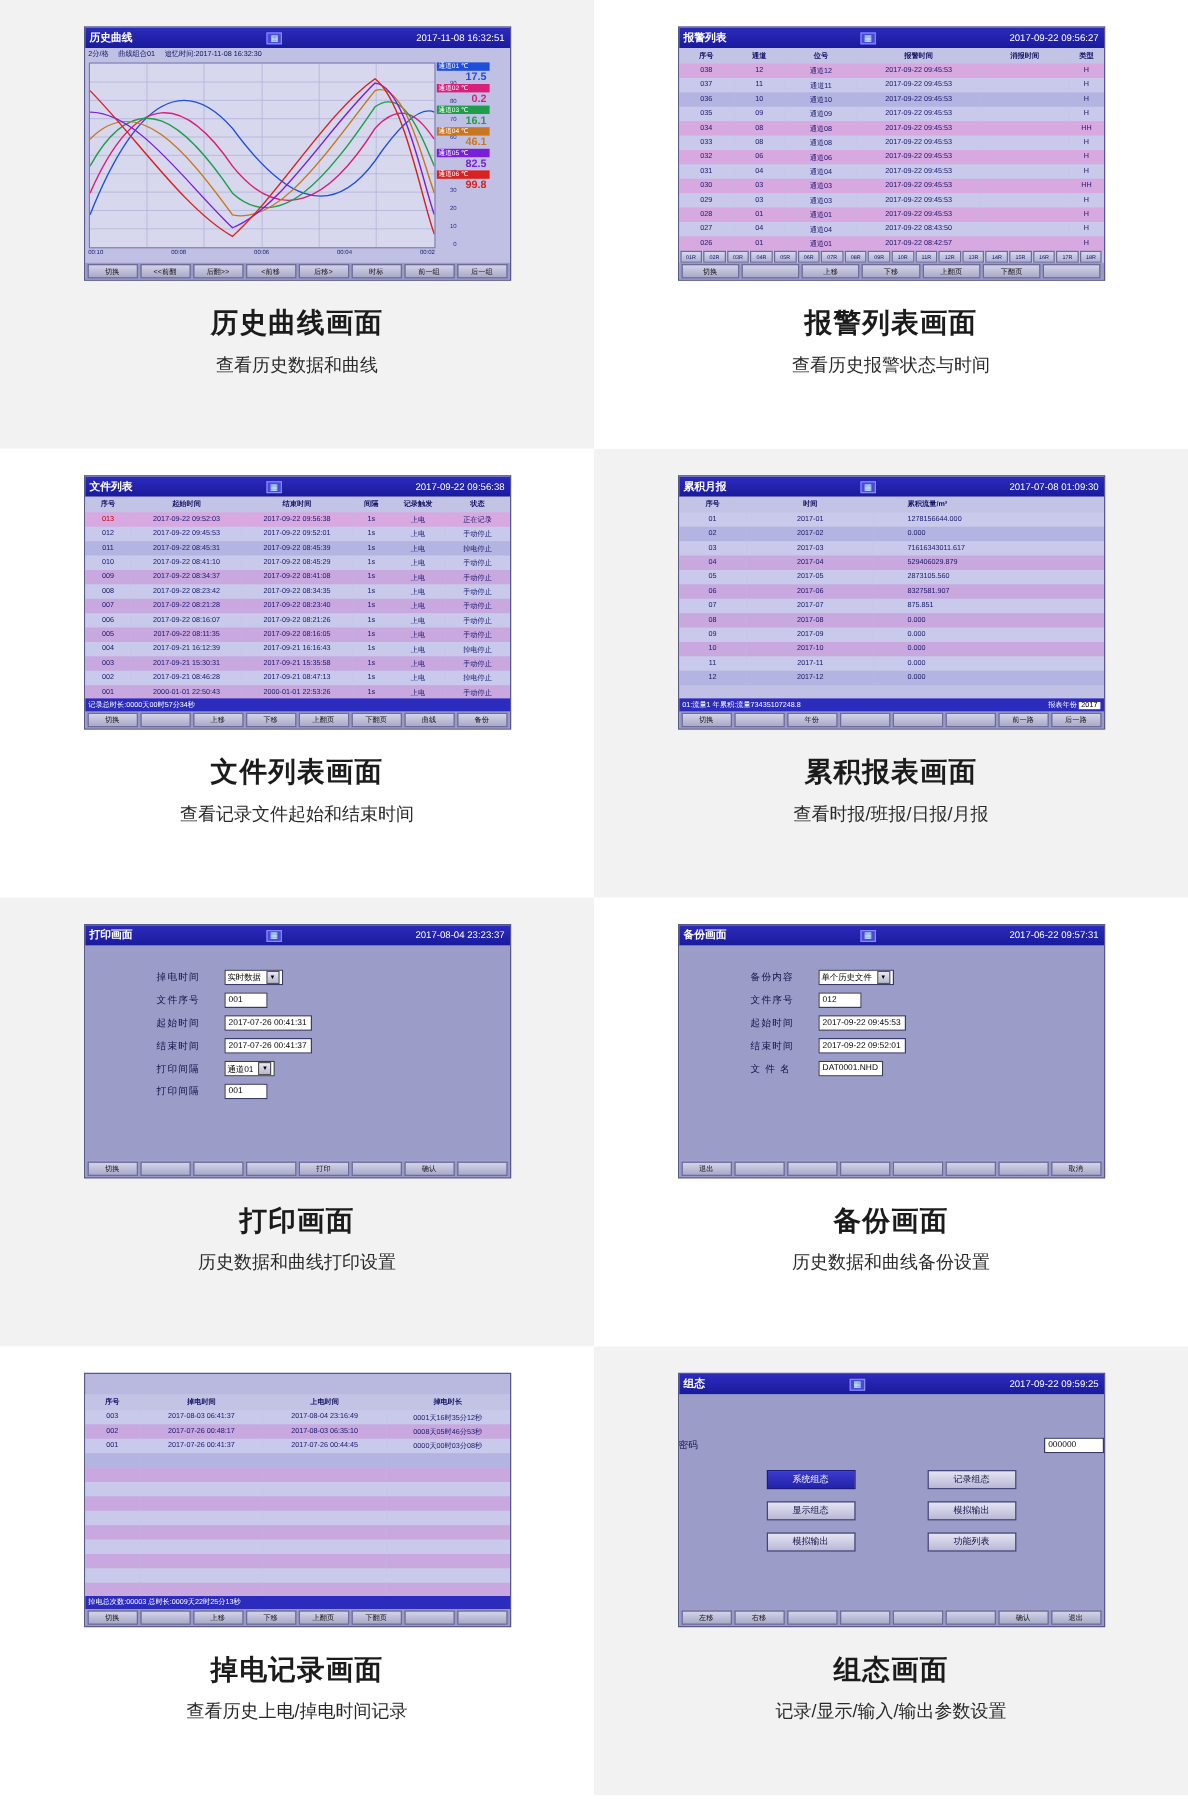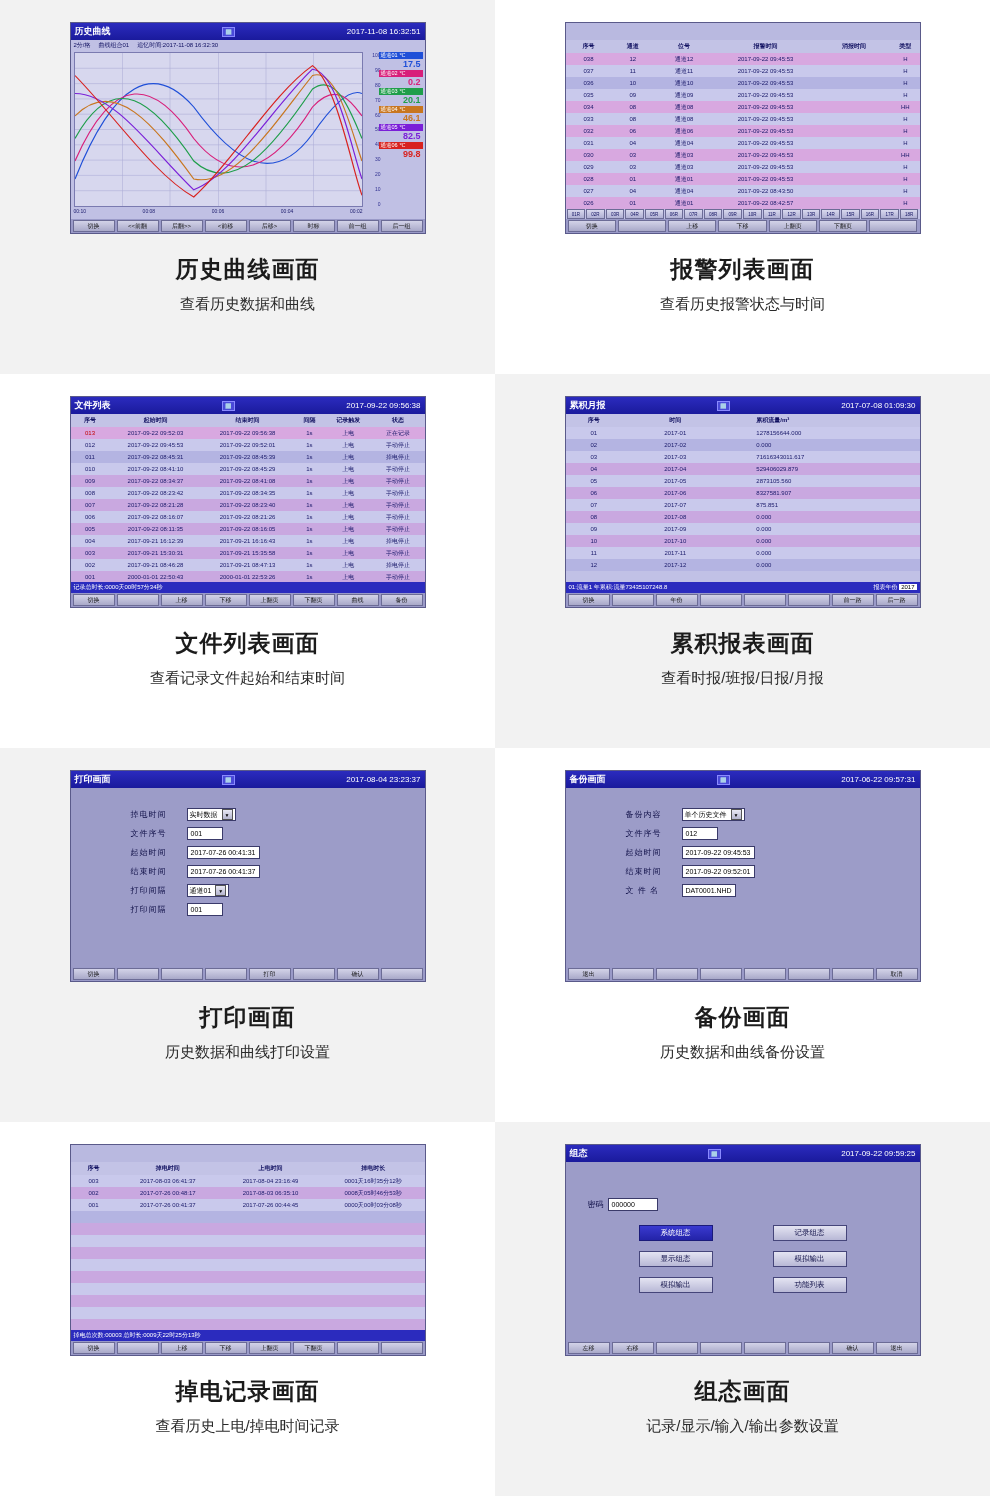--- a/index.html
+++ b/index.html
@@ -164,6 +164,11 @@
 
   <div class="cell bg-b">
     <div class="shot">
+      <div class="titlebar">
+        <span class="t-left">报警列表</span>
+        <span class="t-mid">▦</span>
+        <span class="t-right">2017-09-22 09:56:27</span>
+      </div>
       <div class="body-area" style="background:#c1c1e6;">
         <table class="dt">
           <tbody>

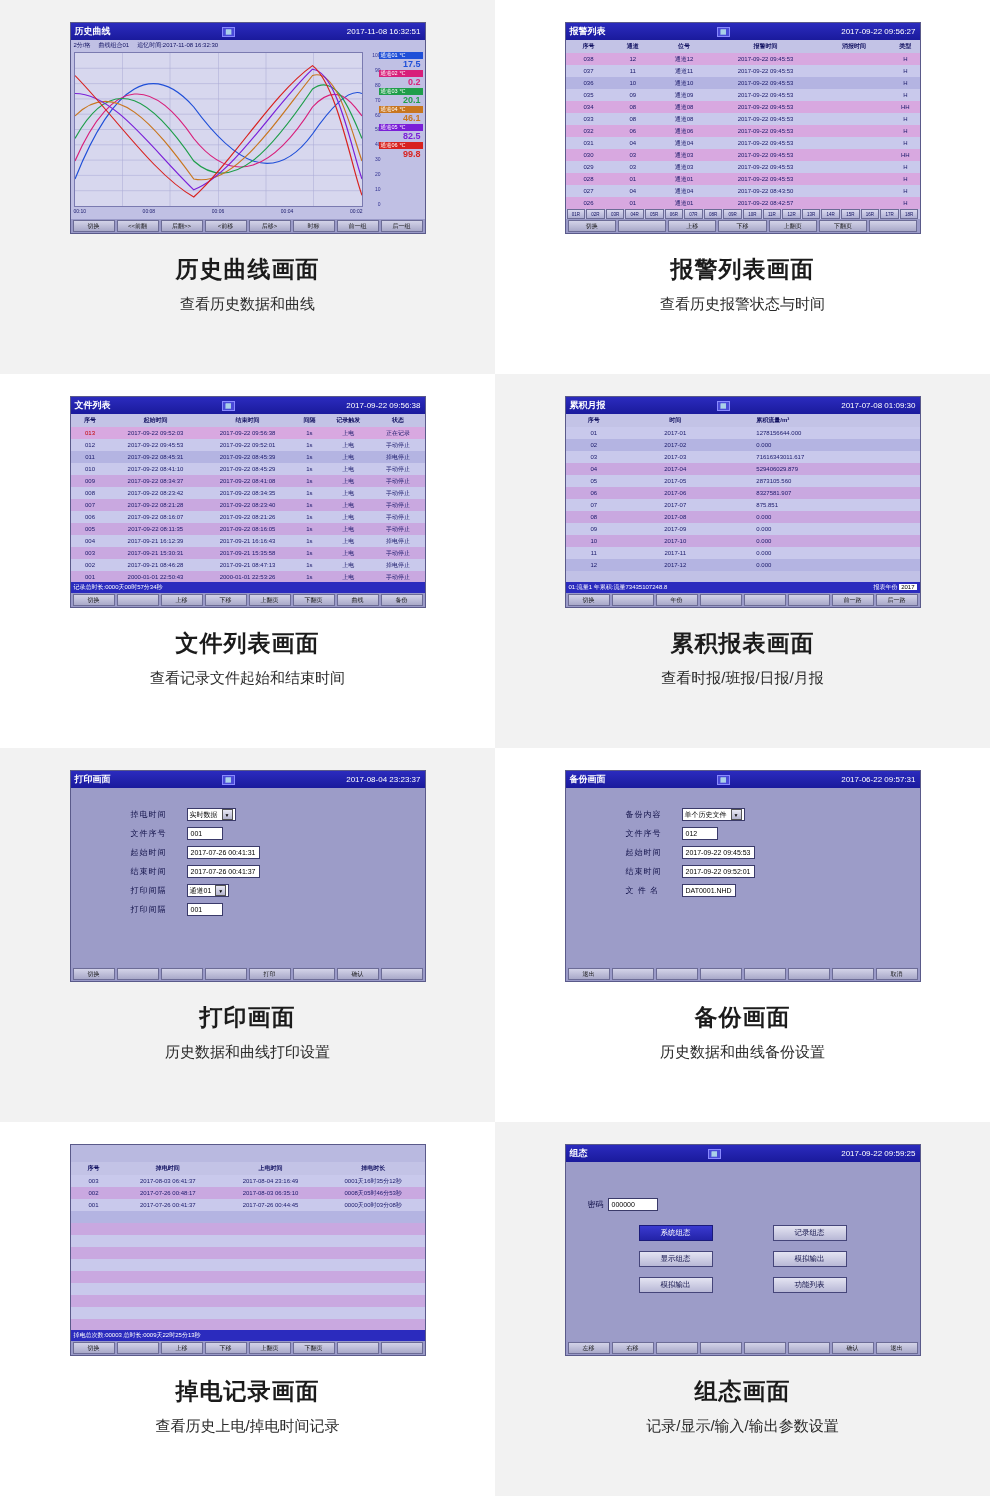--- a/index.html
+++ b/index.html
@@ -34,7 +34,7 @@
   .curveinfo{height:11px;display:flex;gap:8px;font-size:6px;color:#101060;align-items:center;padding-left:3px;}
   .plot{position:absolute;left:3px;right:62px;top:12px;bottom:12px;background:#d7d7ee;border:1px solid #7a7ab0;}
   .ylab{position:absolute;right:44px;top:12px;bottom:12px;width:16px;font-size:5px;color:#303090;display:flex;flex-direction:column;justify-content:space-between;align-items:flex-end;}
-  .chlist{position:absolute;right:2px;top:12px;width:44px;font-size:6px;}
+  .chlist{position:absolute;right:17px;top:12px;width:44px;font-size:6px;}
   .chbox{margin-bottom:1px;}
   .chname{font-size:5.5px;color:#fff;padding:0 2px;}
   .chval{font-size:9px;font-weight:bold;text-align:right;padding-right:2px;}

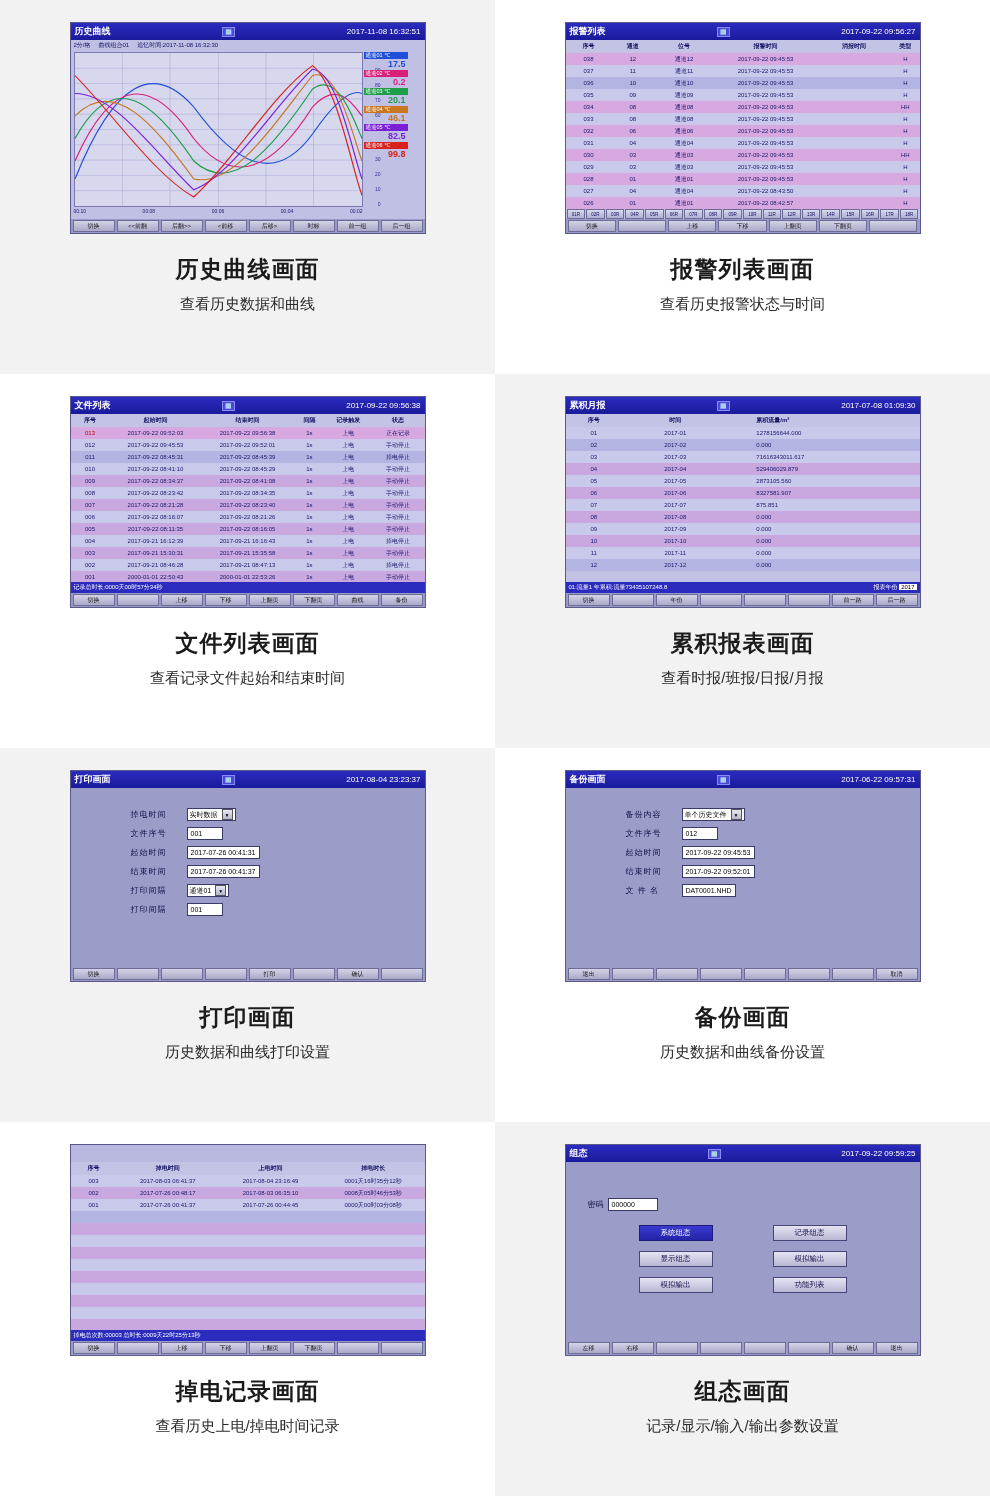--- a/index.html
+++ b/index.html
@@ -124,7 +124,7 @@
           </div>
           <div class="chbox">
             <div class="chname" style="background:#1f9e4a"><span>通道03</span> <span>℃</span></div>
-            <div class="chval" style="color:#1f9e4a">20.1</div>
+            <div class="chval" style="color:#1f9e4a">16.1</div>
           </div>
           <div class="chbox">
             <div class="chname" style="background:#c8761f"><span>通道04</span> <span>℃</span></div>

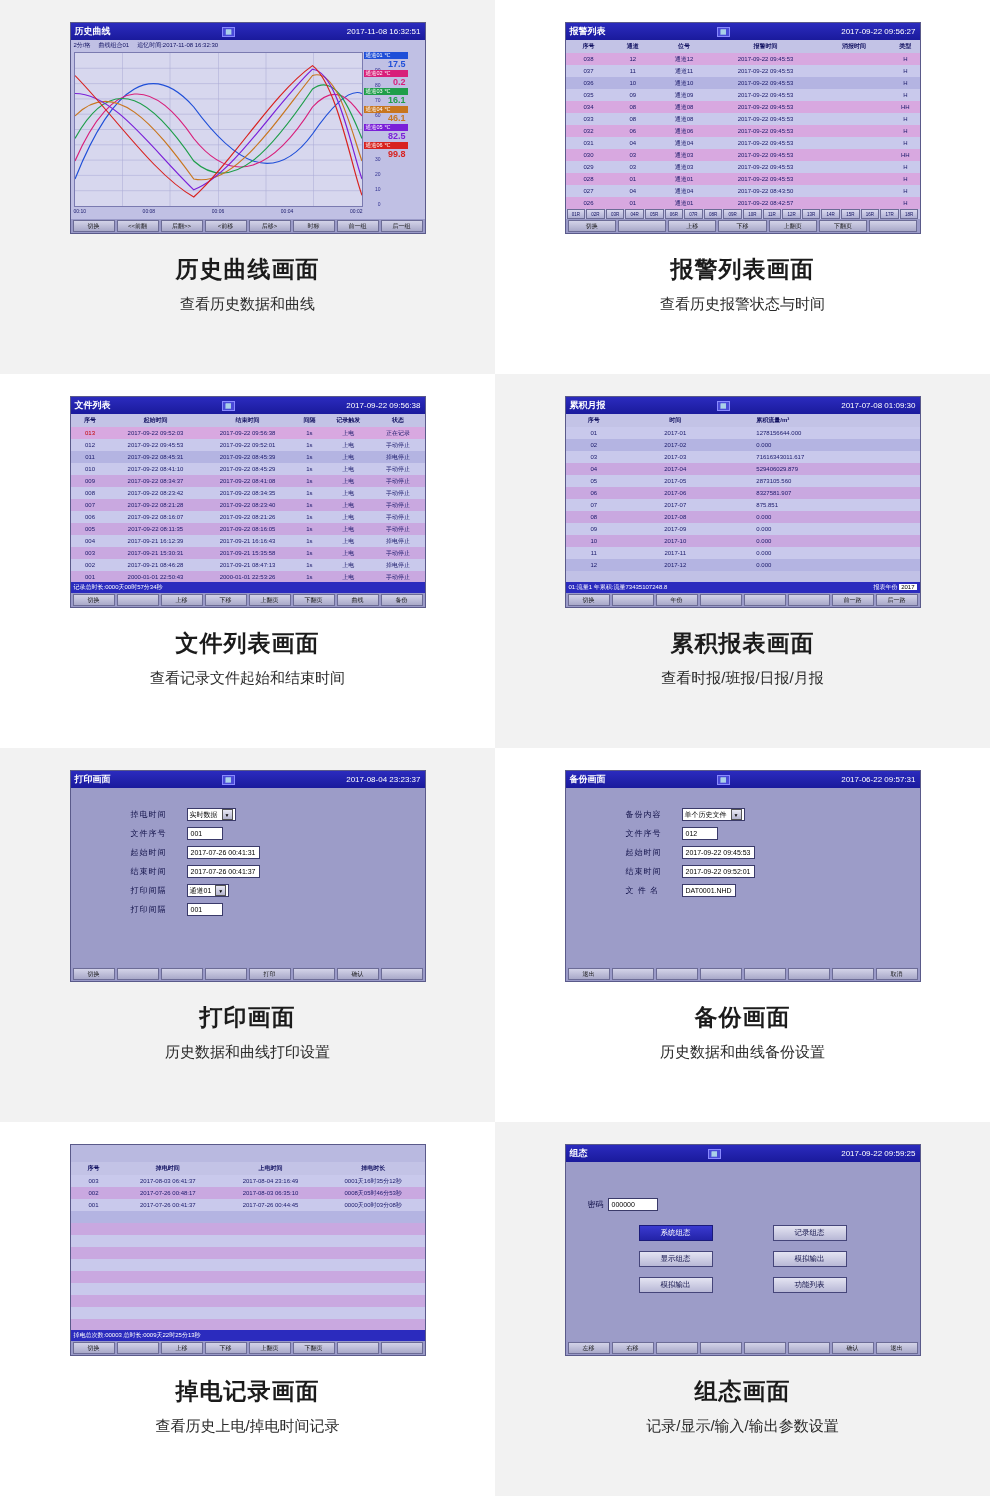--- a/index.html
+++ b/index.html
@@ -51,7 +51,7 @@
   .caret{width:9px;height:9px;background:linear-gradient(#e8e8f4,#b6b6d0);border:1px solid #555;display:flex;align-items:center;justify-content:center;font-size:5px;}
   
   .cfgwrap{position:absolute;left:0;right:0;top:17px;bottom:14px;background:#9c9cc8;}
-  .pwrow{display:flex;align-items:center;justify-content:flex-start;gap:4px;margin-top:36px;font-size:8px;color:#101048;padding-left:22px;}
+  .pwrow{display:flex;align-items:center;justify-content:space-between;gap:4px;margin-top:36px;font-size:8px;color:#101048;}
   .btngrid{display:grid;grid-template-columns:74px 74px;gap:10px 60px;justify-content:center;margin-top:14px;}
   .cbtn{height:14px;background:linear-gradient(#e4e4f2,#b8b8d6);border:1px solid #45457a;font-size:7.5px;display:flex;align-items:center;justify-content:center;color:#101048;}
   .cbtn.sel{background:linear-gradient(#3a3ad0,#2323a8);color:#fff;border-color:#1b1b7a;}

